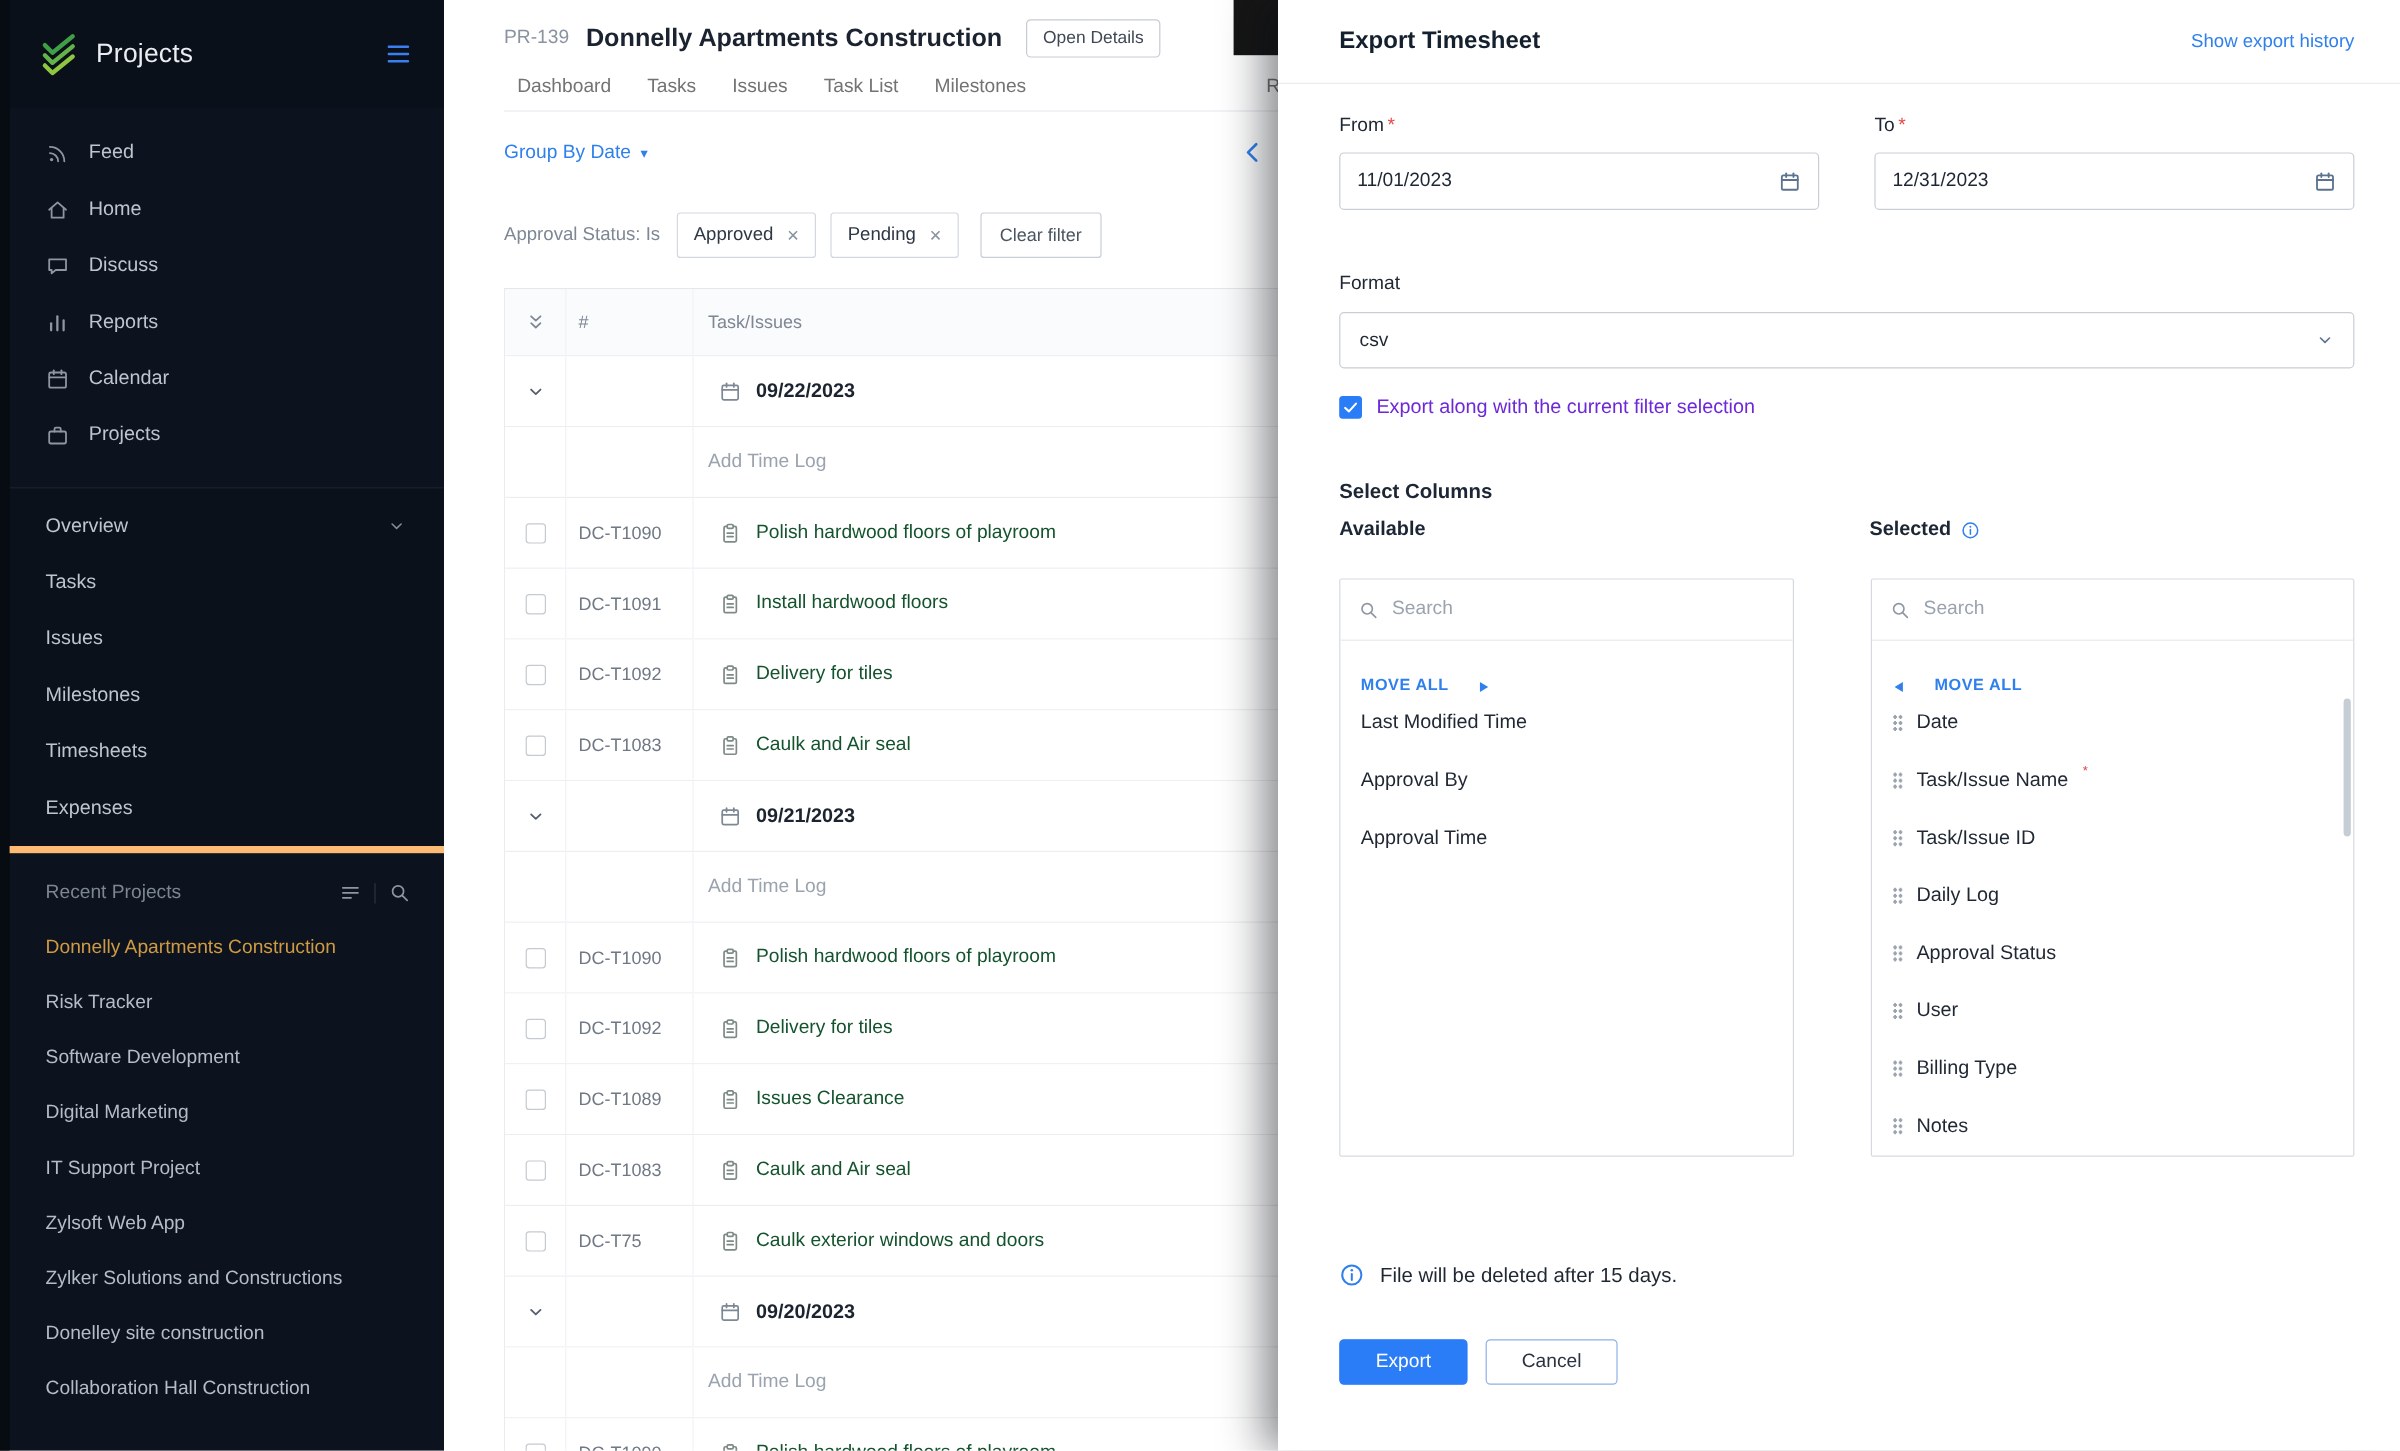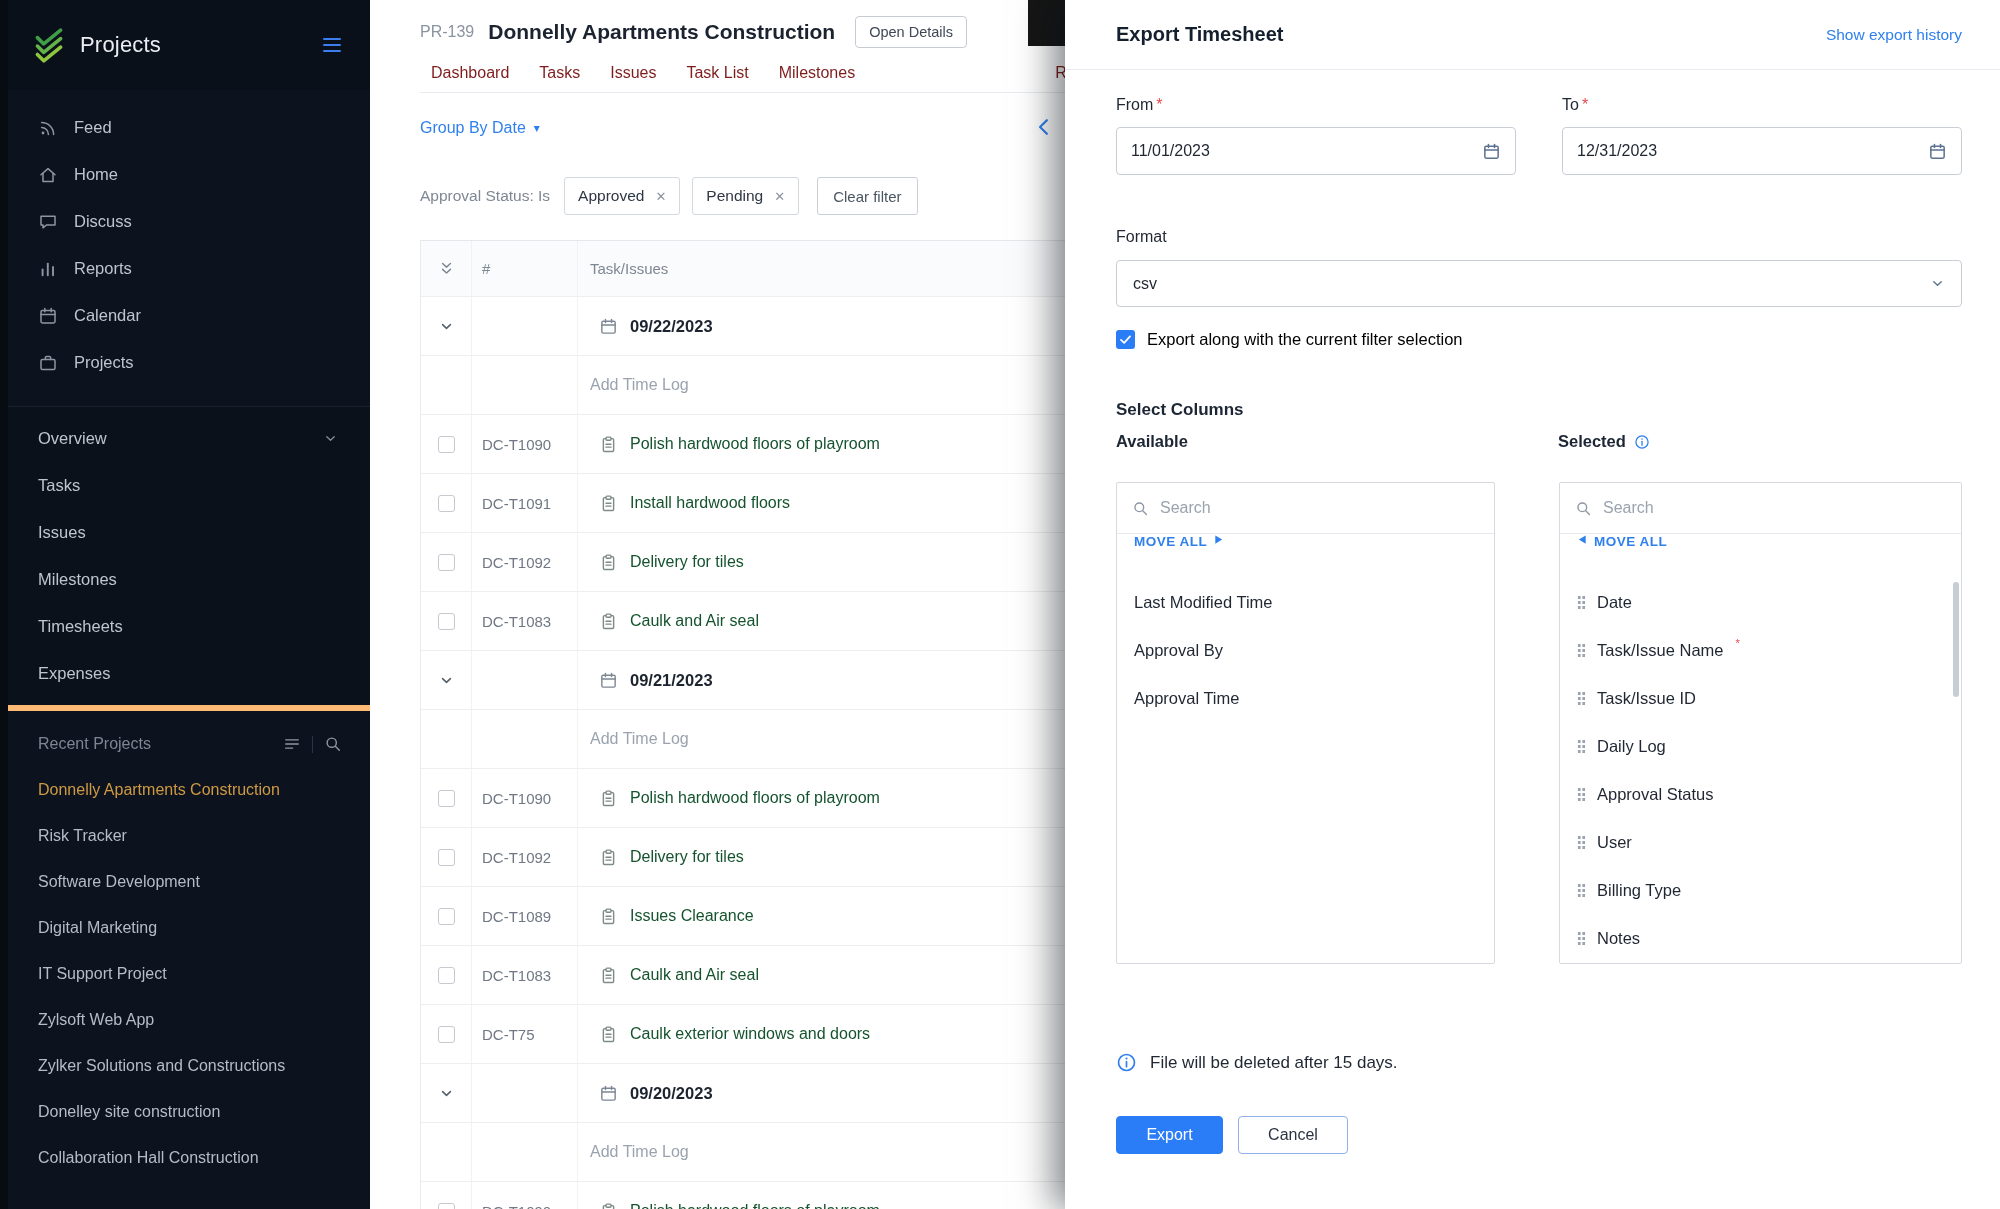--- a/index.html
+++ b/index.html
@@ -38,7 +38,7 @@
 .proj-name{font-size:21px;font-weight:700;color:#1b2330}
 .open-details{font-size:14.5px;color:#3f4856;border:1px solid #c6cbd3;border-radius:4px;padding:7px 13px;background:#fff;cursor:pointer;font-family:inherit;margin-left:6px}
 .tabs-row{position:absolute;left:61px;top:54px;right:0;height:38px;display:flex;align-items:center;gap:30px}
-.tab{font-size:16px;color:#7f1d1d;cursor:pointer;white-space:nowrap}
+.tab{font-size:16px;color:#737373;cursor:pointer;white-space:nowrap}
 .tab:last-child{margin-left:170px}
 .tabs-divider{position:absolute;left:50px;right:0;top:92px;height:1px;background:#e7eaee}
 .groupby-row{position:absolute;left:50px;top:112px;height:32px;display:flex;align-items:center;gap:8px;color:#2f80ed;font-size:16px;cursor:pointer}

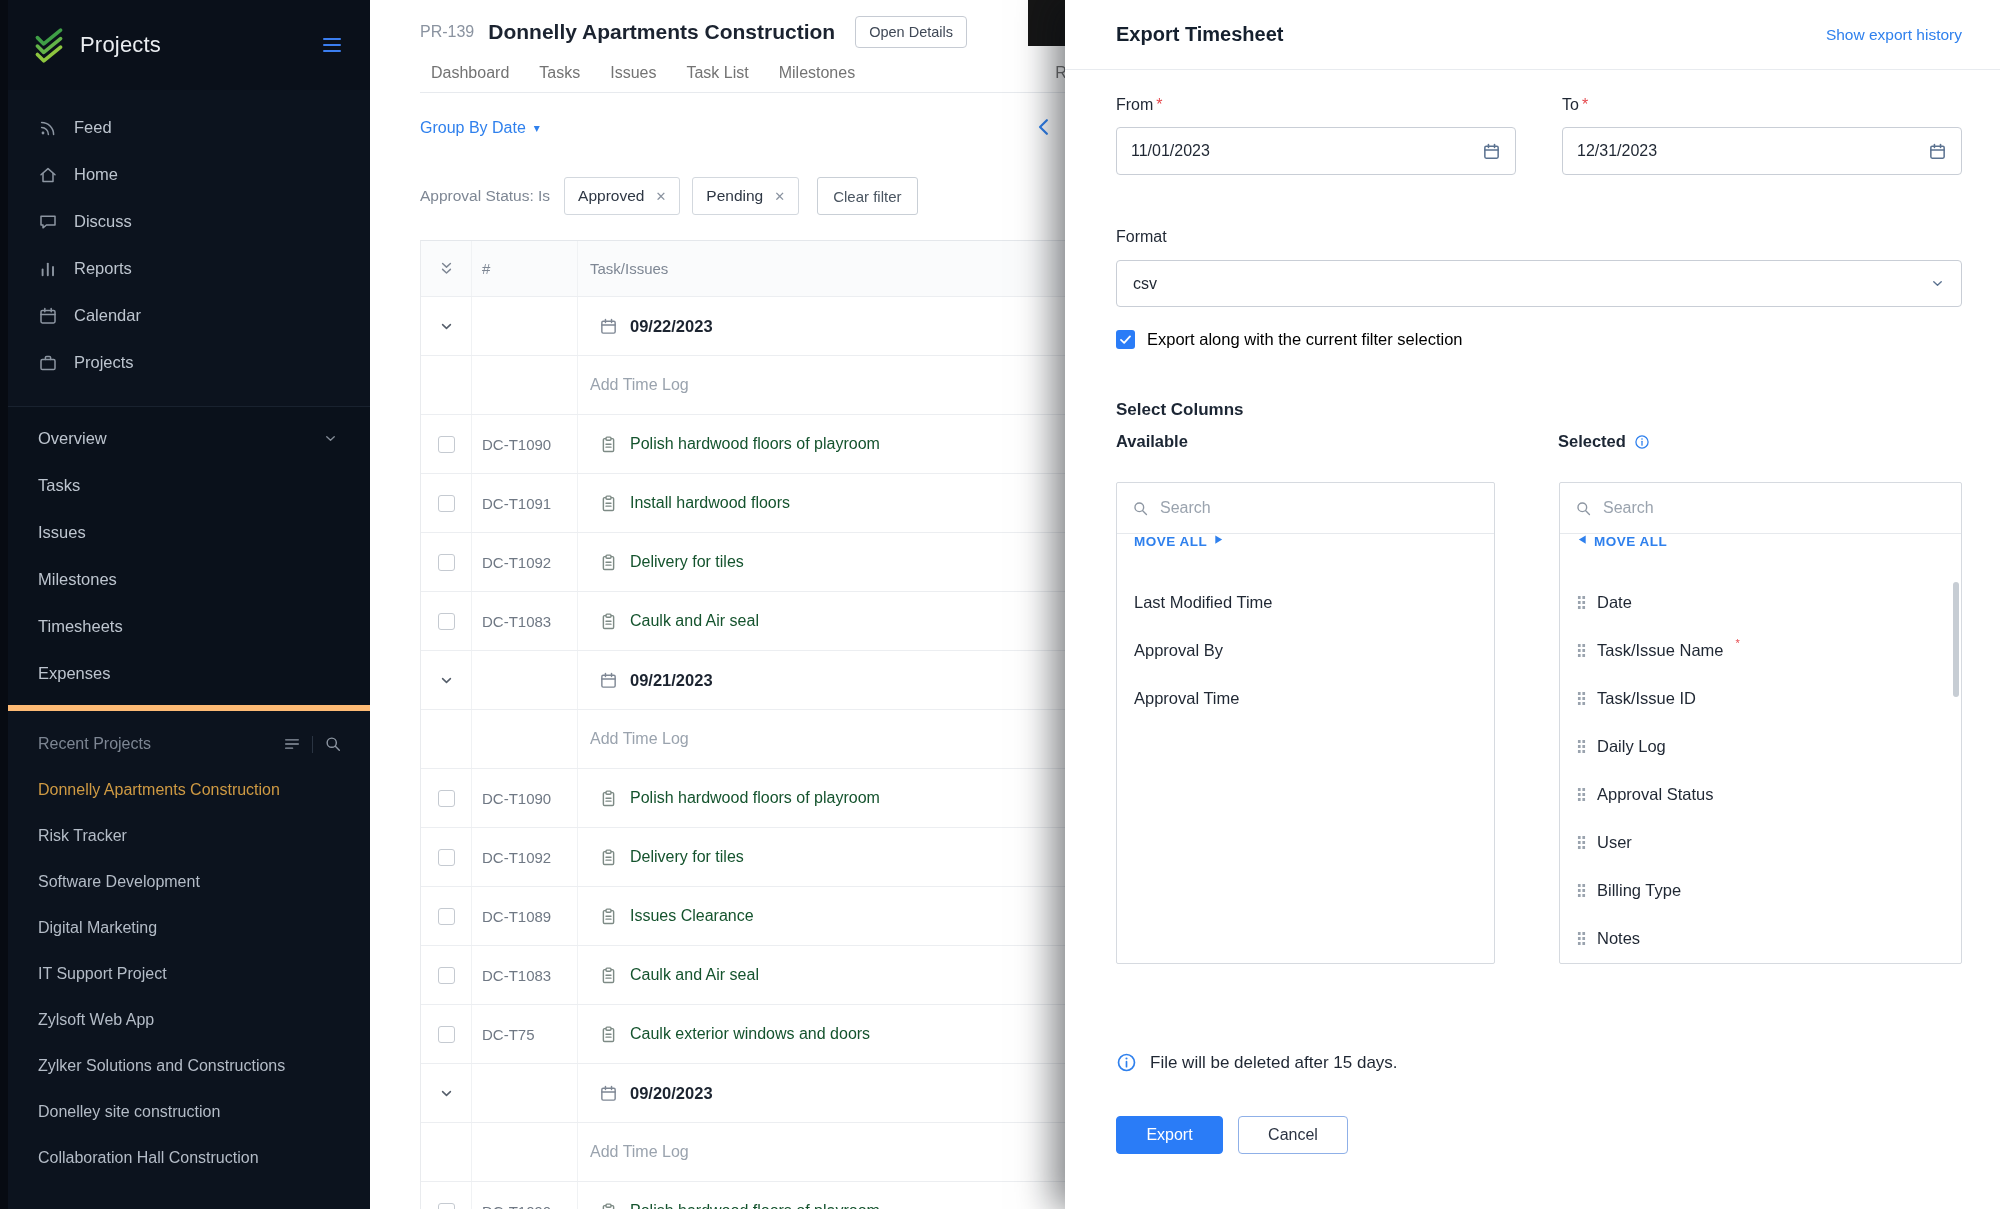--- a/index.html
+++ b/index.html
@@ -85,7 +85,7 @@
 .f-format{left:51px;top:228px;width:846px}
 .f-select{margin-top:14px;height:47px;border:1px solid #c9ced6;border-radius:4px;display:flex;align-items:center;padding:0 16px;font-size:16px;color:#1f2733;cursor:pointer;background:#fff}
 .f-select .sel-ic{margin-left:auto;width:15px;height:15px}
-.cb-row{position:absolute;left:51px;top:330px;display:flex;align-items:center;gap:12px;font-size:16.5px;color:#000000}
+.cb-row{position:absolute;left:51px;top:330px;display:flex;align-items:center;gap:12px;font-size:16.5px;color:#6d28d9}
 .cb-checked{width:19px;height:19px;background:#2a7cf7;border-radius:3px;display:inline-flex;cursor:pointer;padding:2px}
 .sc-title{position:absolute;left:51px;top:400px;font-size:17px;font-weight:600;color:#1c2634}
 .col-label{position:absolute;top:432px;font-size:16.5px;font-weight:700;color:#1c2634}

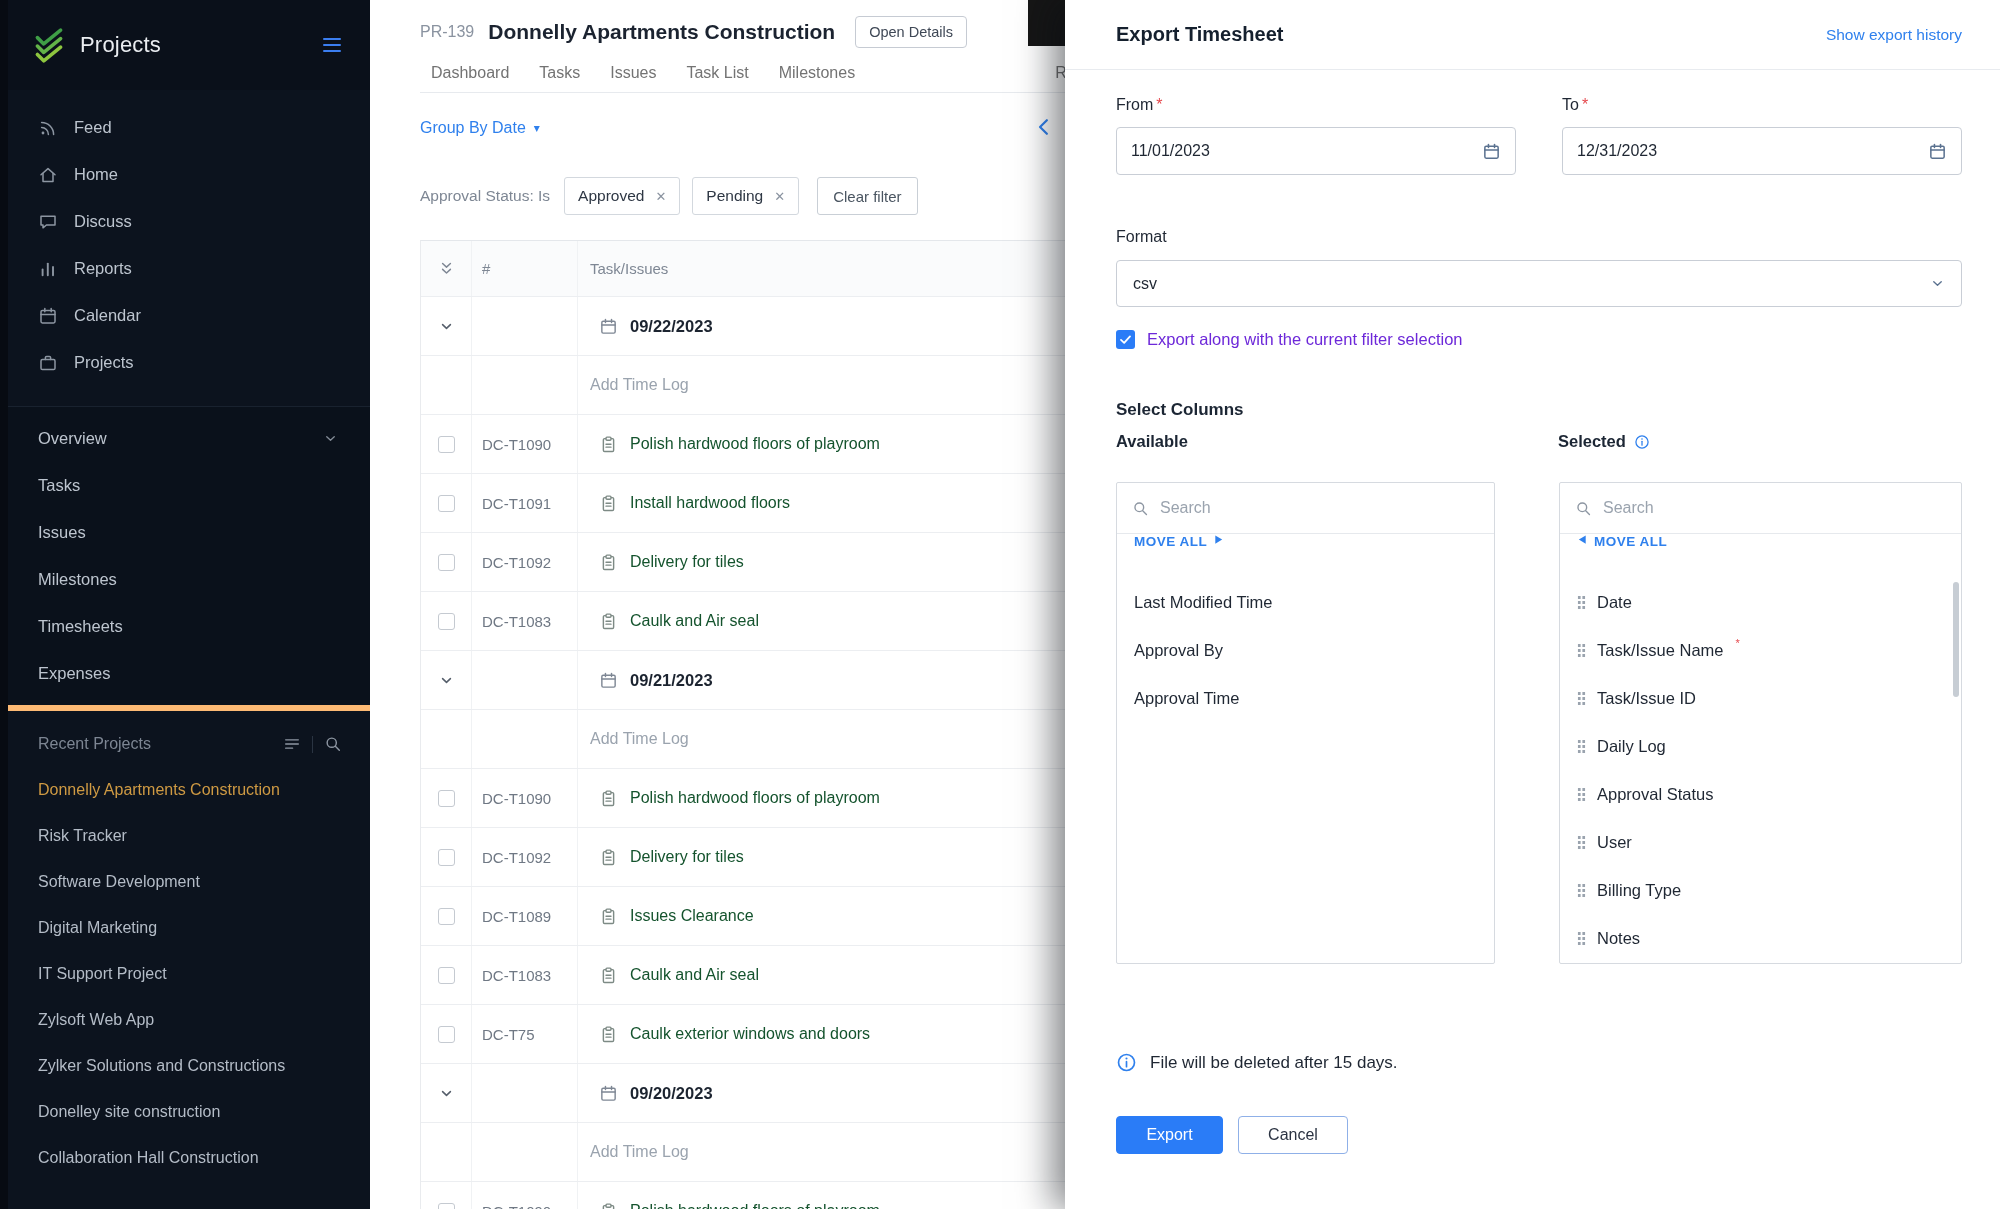--- a/index.html
+++ b/index.html
@@ -99,7 +99,7 @@
 .p-search .icon{width:17px;height:17px}
 .p-search input{border:none;outline:none;flex:1;font-size:16px;color:#333;font-family:inherit}
 .p-search input::placeholder{color:#9aa3ae}
-.p-moveall{height:44px;display:flex;align-items:flex-start;gap:6px;padding:0 17px;font-size:13.5px;font-weight:700;letter-spacing:.5px;color:#2f80ed;cursor:pointer}
+.p-moveall{height:44px;display:flex;align-items:flex-end;gap:24px;padding:0 17px;font-size:13.5px;font-weight:700;letter-spacing:.5px;color:#2f80ed;cursor:pointer}
 .arr{width:11px;height:11px}
 .p-item{height:48px;display:flex;align-items:center;padding:0 17px;font-size:16.5px;color:#1f2733;gap:11px}
 .drag-dots{width:9px;height:15px;background-image:radial-gradient(circle,#9aa3ae 1.4px,transparent 1.6px);background-size:4.5px 5px;flex:none;cursor:grab}

